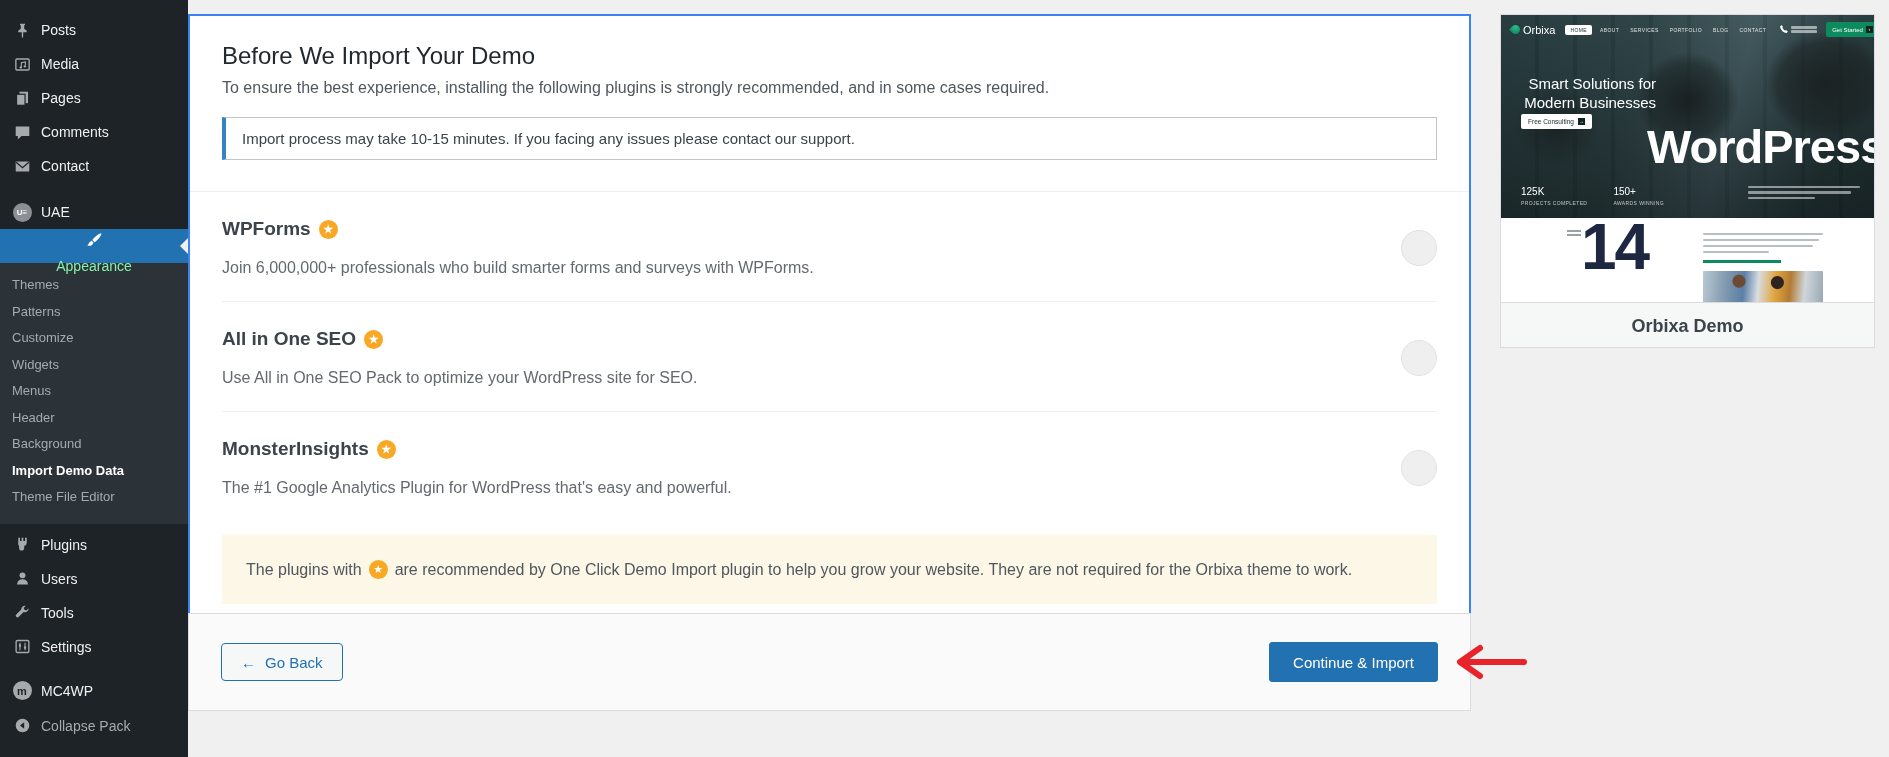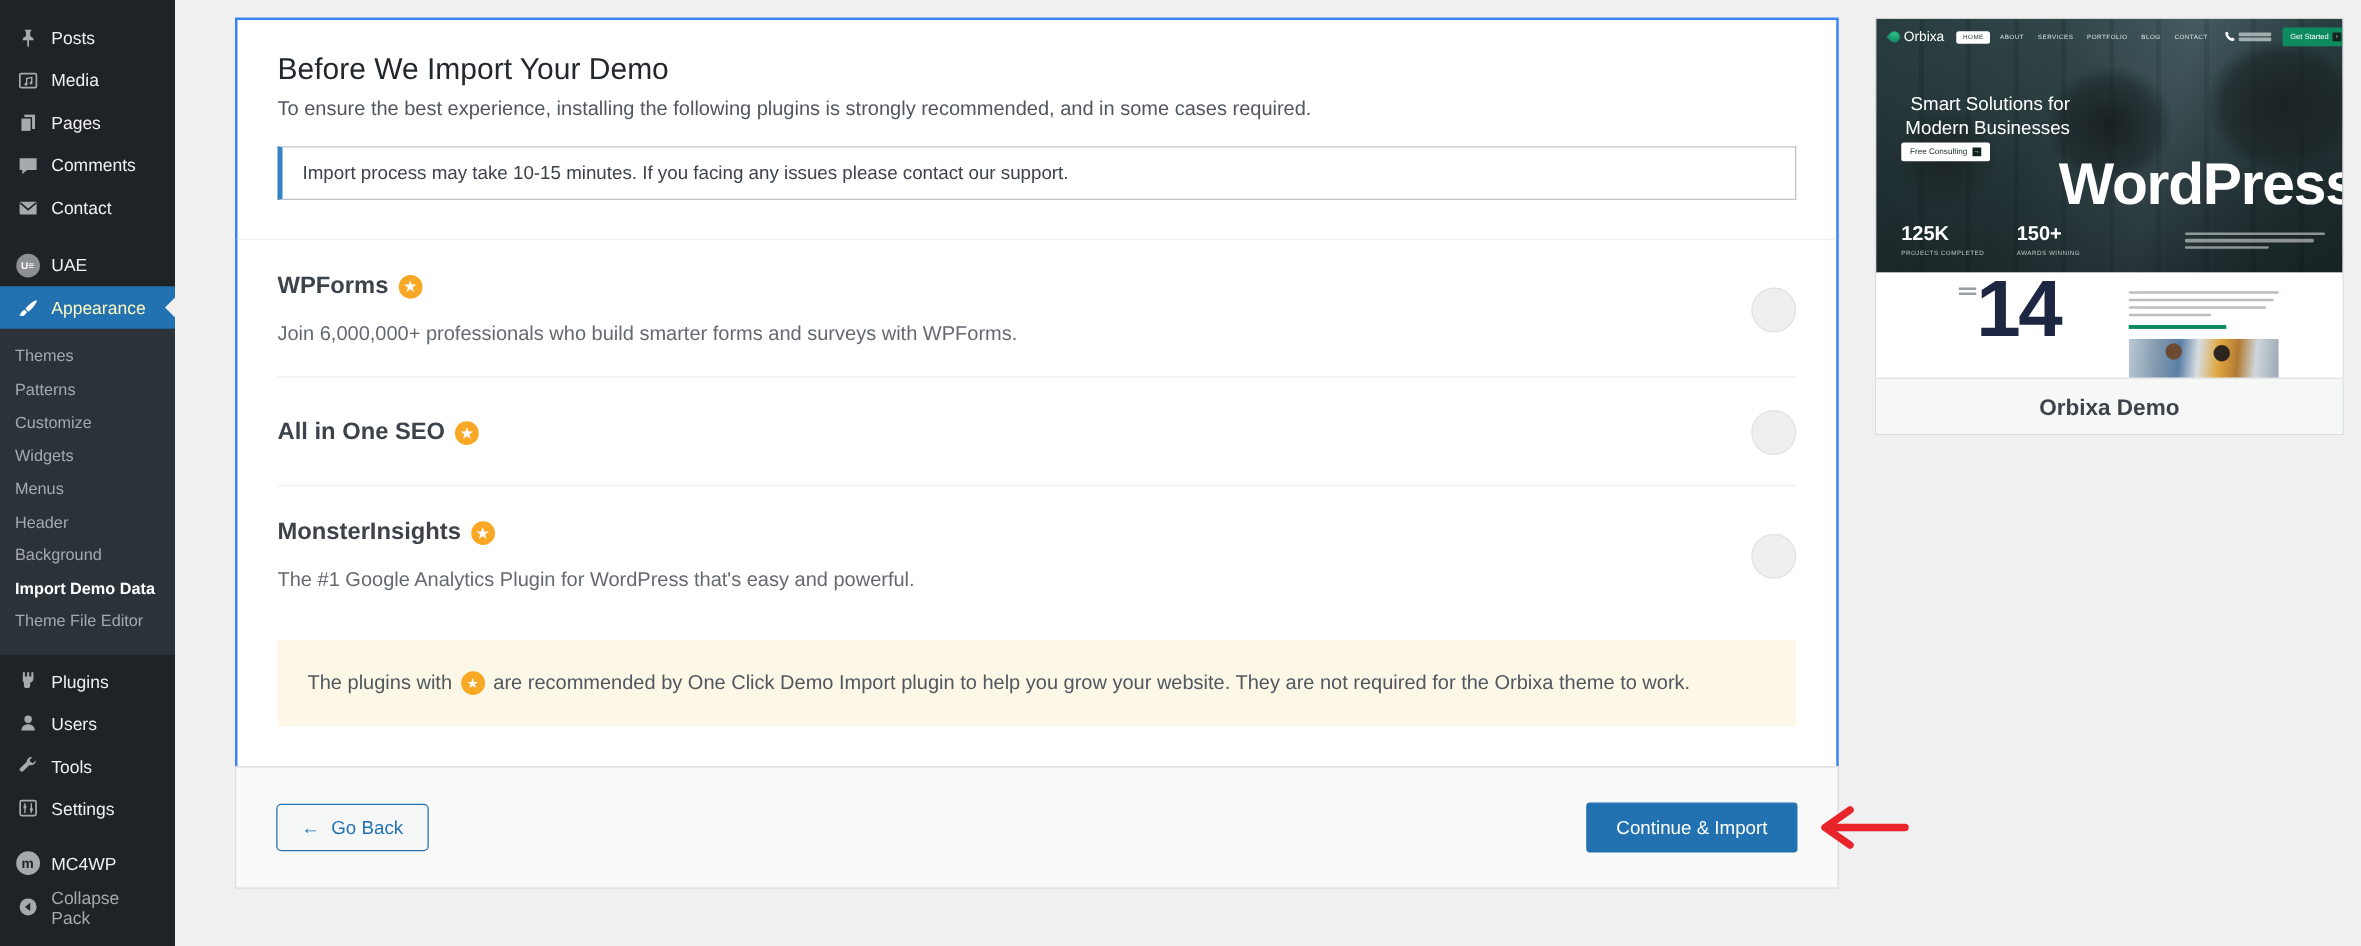--- a/index.html
+++ b/index.html
@@ -14,7 +14,7 @@
 
   
   .sidebar {
-    position: absolute; left: 0; top: 0; width: 140px; height: 757px;
+    position: absolute; left: 0; top: 0; width: 188px; height: 757px;
     background: #1d2327; color: #f0f0f1; font-size: 14px;
   }
   .menu-top-pad { height: 13px; }

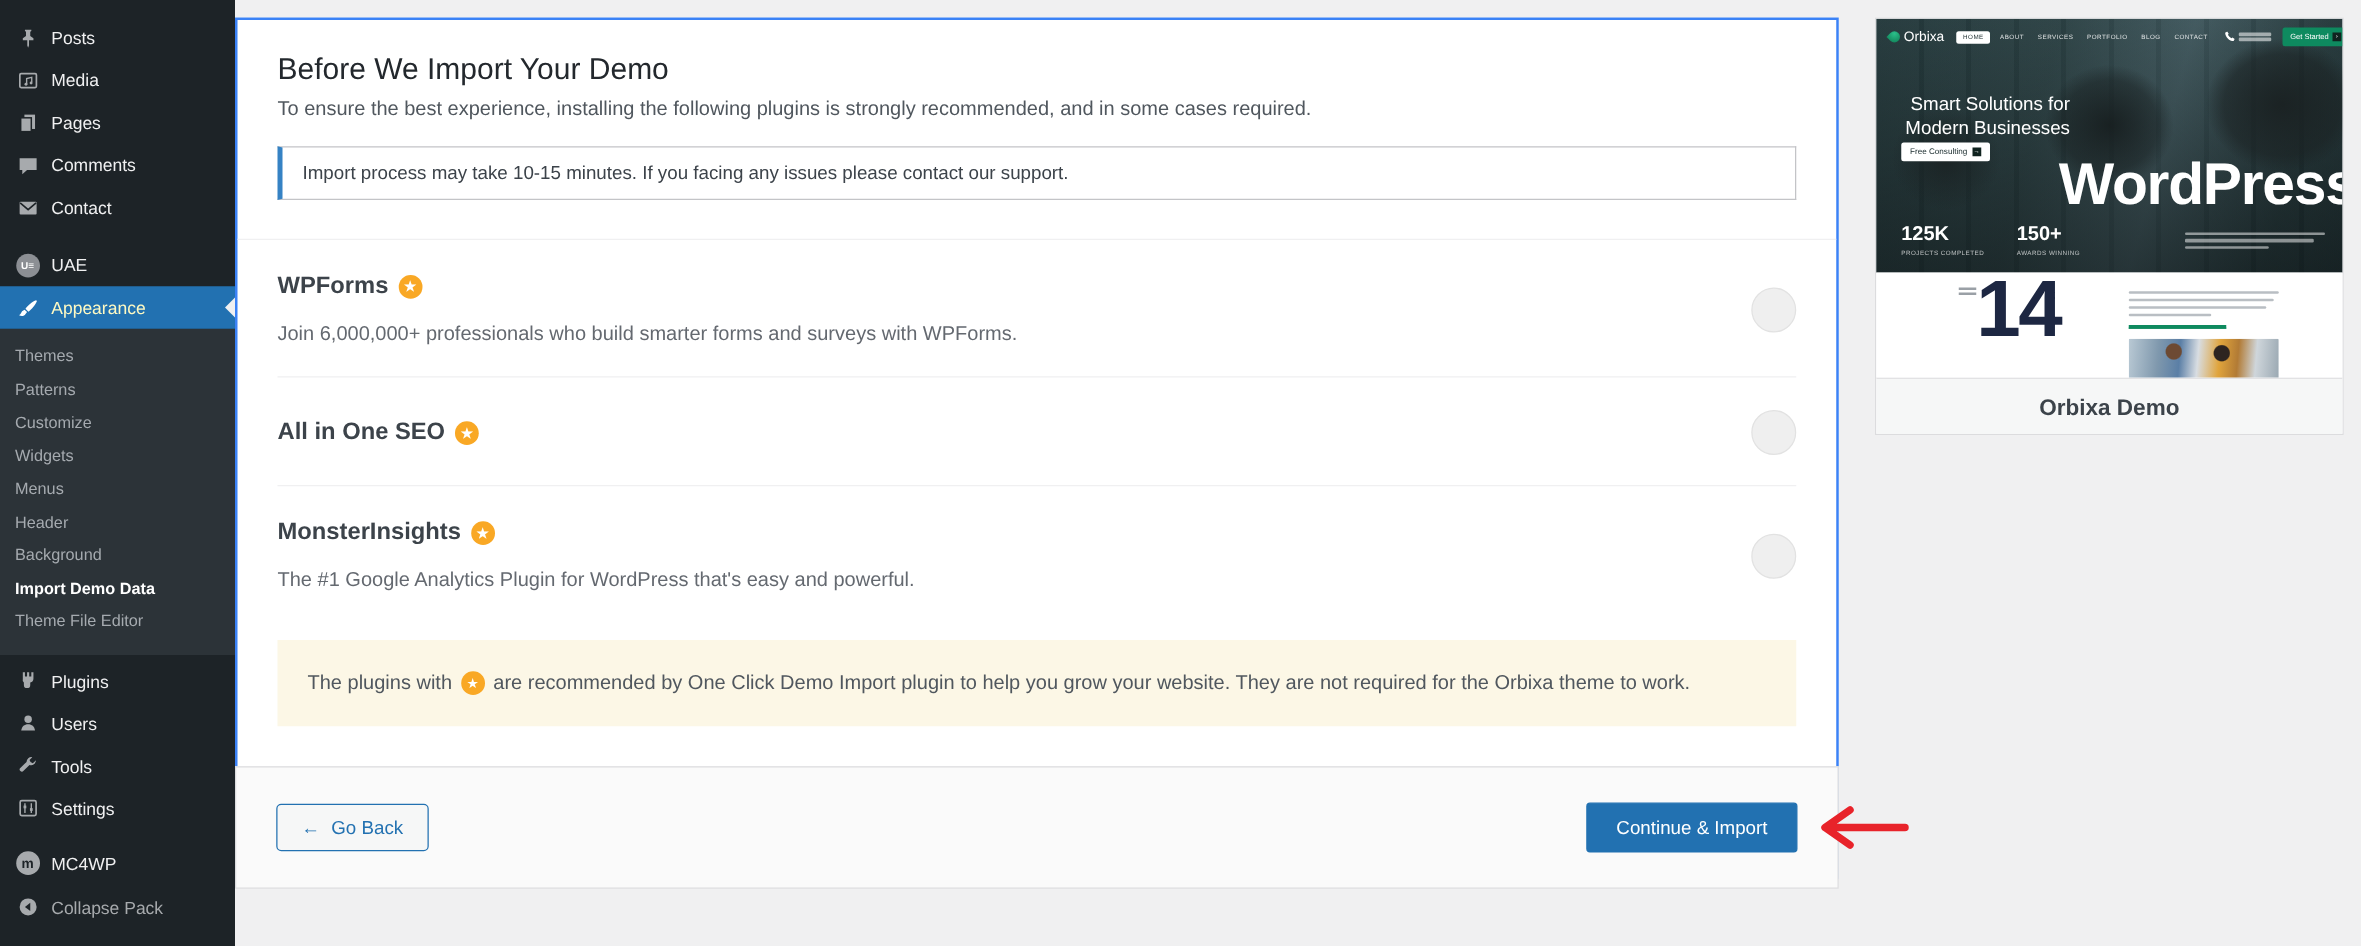--- a/index.html
+++ b/index.html
@@ -146,7 +146,7 @@
     font-size: 47px; font-weight: 600; letter-spacing: -1px; color: #fff;
   }
   .hero-stats { position: absolute; left: 20px; bottom: 12px; display: flex; gap: 26px; }
-  .stat-value { font-size: 16px; font-weight: bold; }
+  .stat-value { font-size: 10px; font-weight: normal; }
   .stat-label { font-size: 5px; letter-spacing: .4px; color: rgba(255,255,255,.7); margin-top: 3px; }
   .hero-para { position: absolute; right: 14px; bottom: 16px; width: 112px; }
   .hero-para span { display: block; height: 2.5px; background: rgba(255,255,255,.5); margin: 3px 0; border-radius: 1px; }

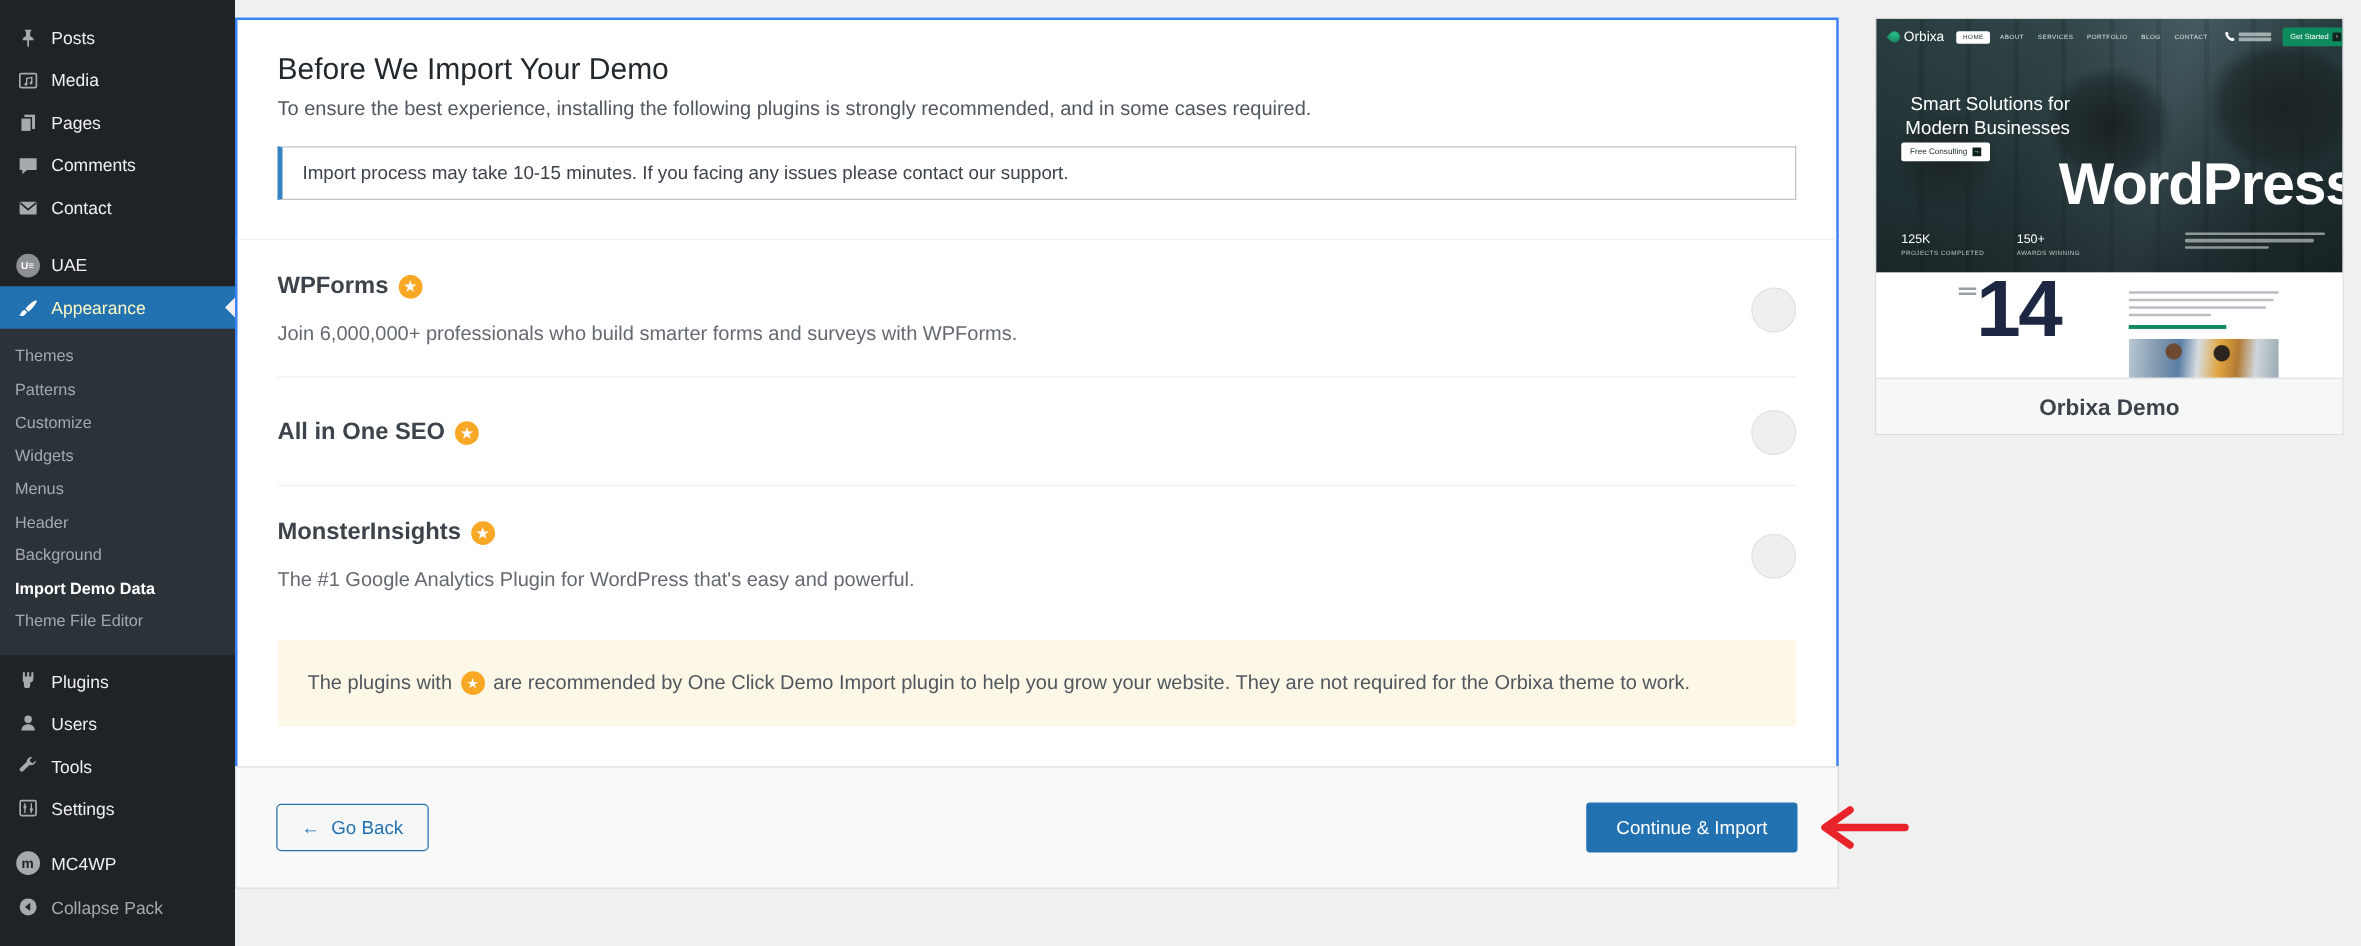--- a/index.html
+++ b/index.html
@@ -23,7 +23,7 @@
     padding: 0 12px; cursor: pointer; color: #f0f0f1;
   }
   .menu-item .micon { width: 20px; height: 20px; flex: 0 0 20px; color: #a7aaad; display:flex; align-items:center; justify-content:center; }
-  .menu-item.active { background: #2271b1; color: #fef9c3; position: relative; }
+  .menu-item.active { background: #2271b1; color: #86efac; position: relative; flex-direction: column; }
   .menu-item.active .micon { color: #fff; }
   .menu-item.active::after {
     content: ""; position: absolute; right: 0; top: 50%; margin-top: -8px;

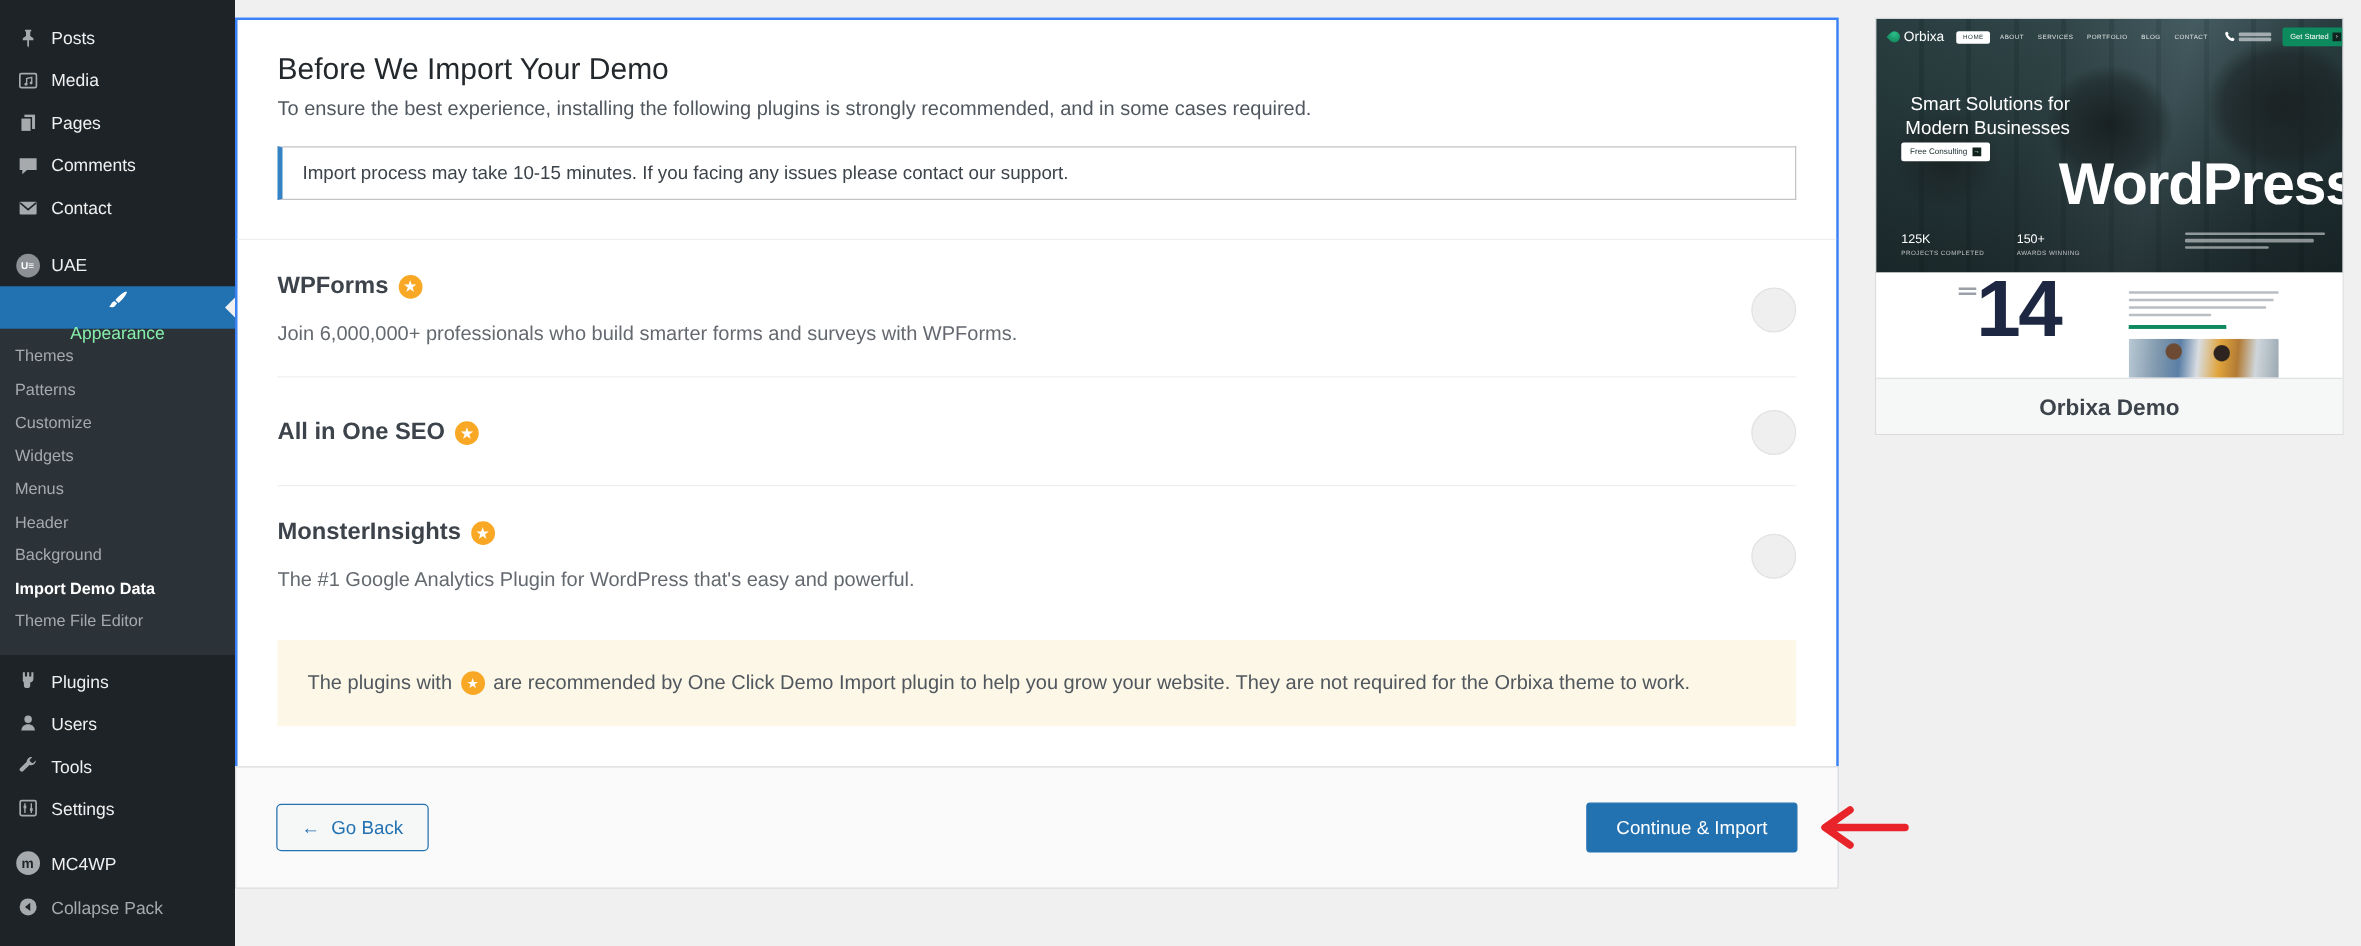--- a/index.html
+++ b/index.html
@@ -353,6 +353,7 @@
         <span>All in One SEO</span>
         <span class="star-badge"></span>
       </div>
+      <div class="plugin-desc">Use All in One SEO Pack to optimize your WordPress site for SEO.</div>
     </div>
     <span class="toggle-circle"></span>
   </div>

